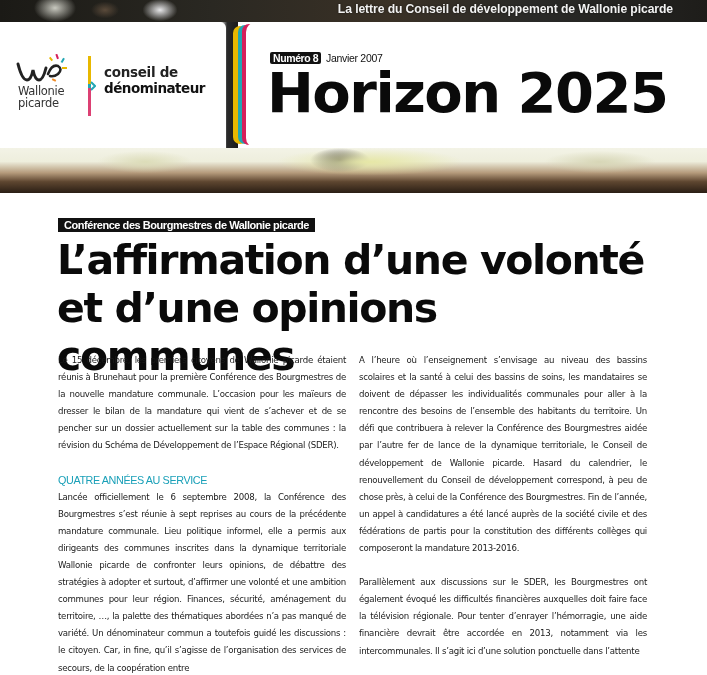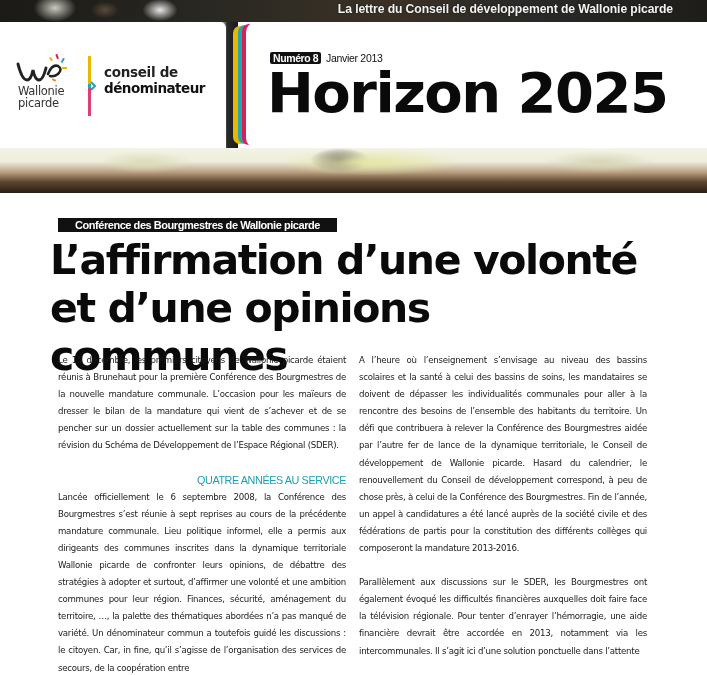--- a/index.html
+++ b/index.html
@@ -134,7 +134,7 @@
 </svg>
 <div class="title-panel"></div>
 <div class="issue-badge">Numéro 8</div>
-<div class="issue-date">Janvier 2013</div>
+<div class="issue-date">Janvier 2007</div>
 <div class="big-title">Horizon 2025</div>
 
 <div class="kicker">Conférence des Bourgmestres de Wallonie picarde</div>

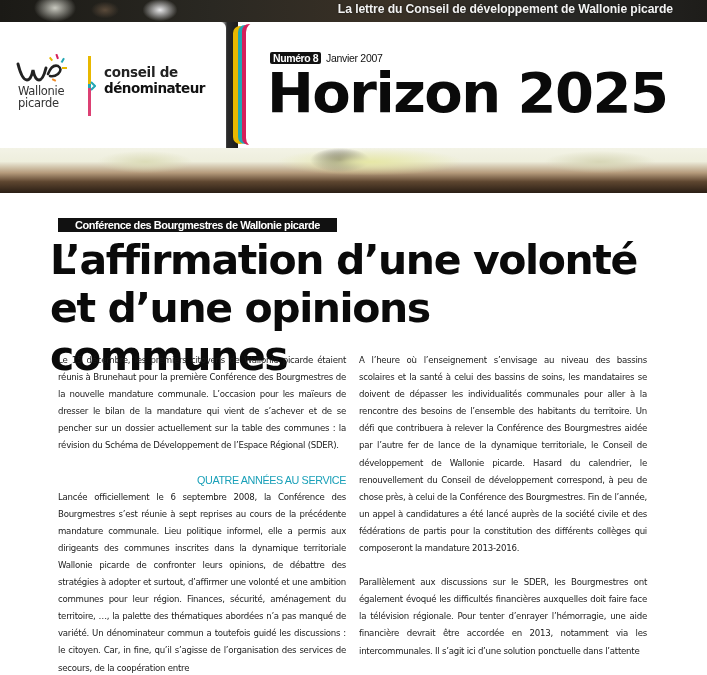--- a/index.html
+++ b/index.html
@@ -74,7 +74,7 @@
   .kicker {
     position: absolute; left: 58px; top: 218px; background: #111; color: #fff;
     font-family: "Liberation Sans", sans-serif; font-weight: bold; font-size: 11px;
-    line-height: 14px; padding: 0 17px; letter-spacing: -0.45px;
+    line-height: 14px; padding: 0 6px; letter-spacing: -0.45px;
   }
   .headline {
     position: absolute; left: 50px; top: 236px; width: 620px;

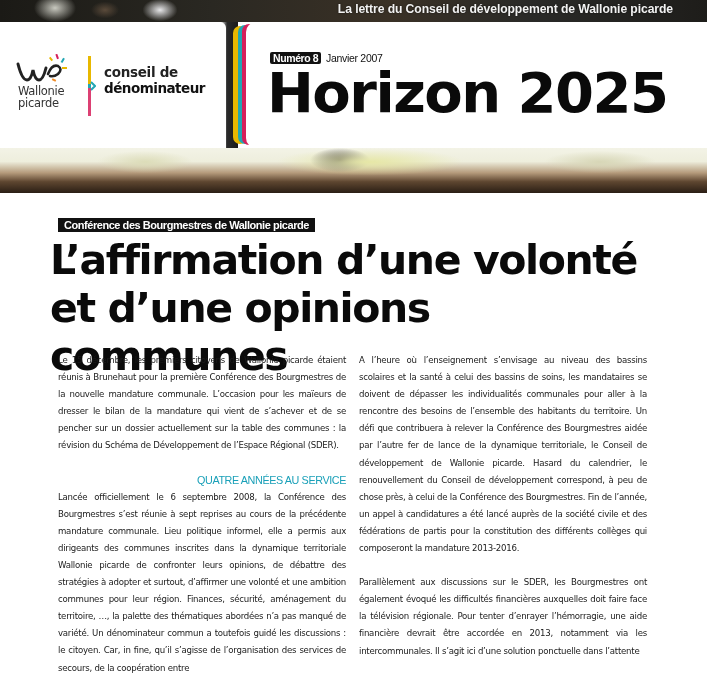--- a/index.html
+++ b/index.html
@@ -77,7 +77,7 @@
     line-height: 14px; padding: 0 6px; letter-spacing: -0.45px;
   }
   .headline {
-    position: absolute; left: 50px; top: 236px; width: 620px;
+    position: absolute; left: 57px; top: 236px; width: 620px;
     font-family: "DejaVu Sans", sans-serif; font-weight: bold; font-size: 41px;
     line-height: 48px; color: #0a0a0a; letter-spacing: -1.4px;
   }

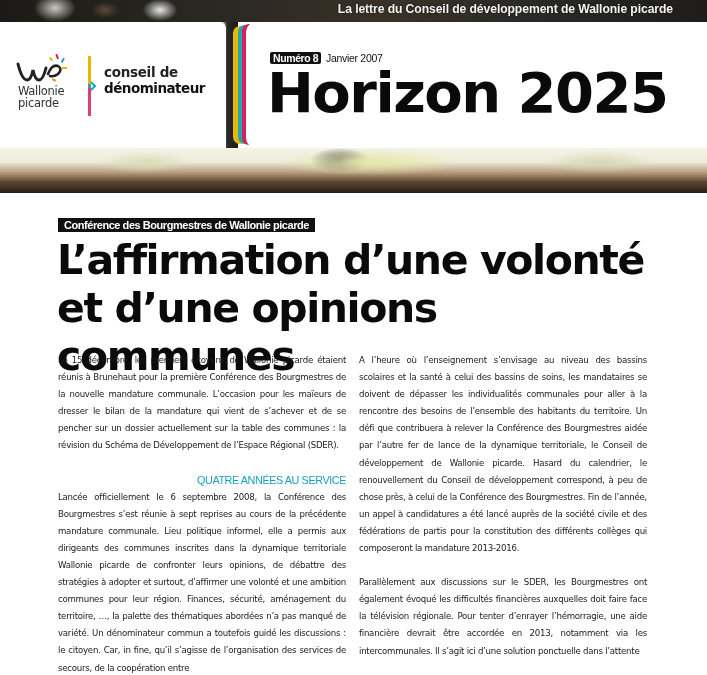--- a/index.html
+++ b/index.html
@@ -92,7 +92,7 @@
   .col p.tight { margin-bottom: 0; }
   .subhead {
     font-family: "Liberation Sans", sans-serif; font-size: 10.8px; line-height: 17px;
-    color: #1aa0b8; letter-spacing: -0.4px; text-align: right; text-transform: uppercase;
+    color: #1aa0b8; letter-spacing: -0.4px; text-align: left; text-transform: uppercase;
   }
 </style>
 </head>

